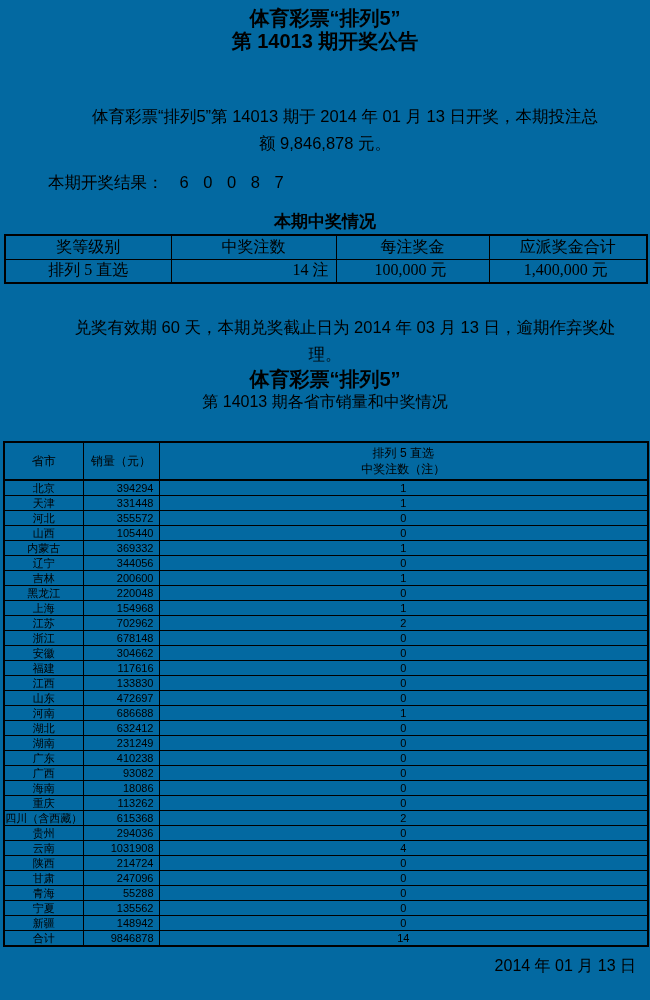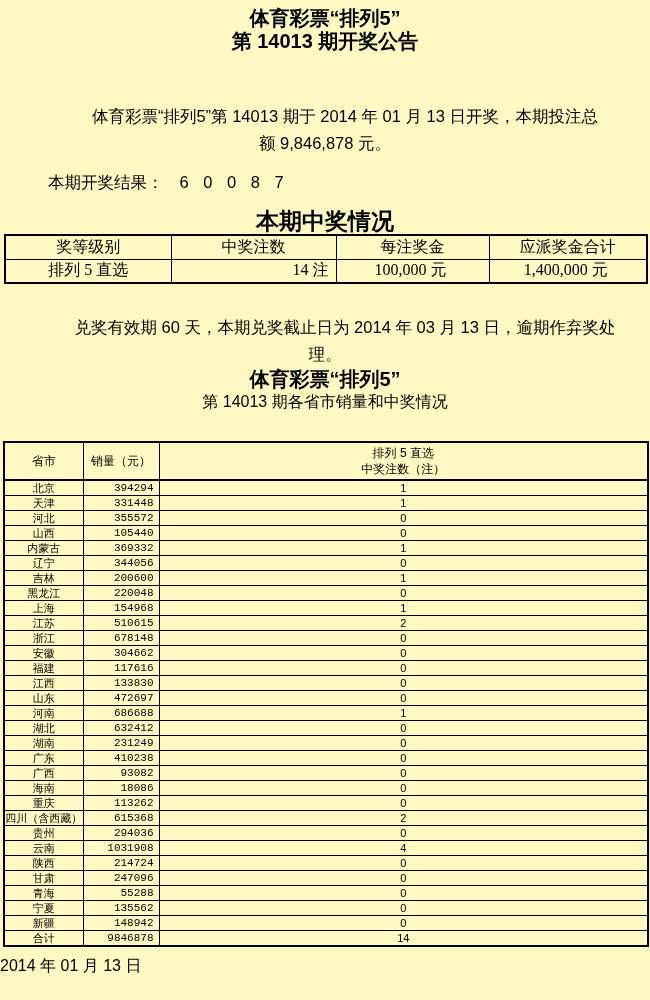--- a/index.html
+++ b/index.html
@@ -8,7 +8,7 @@
     position: relative;
     width: 650px;
     height: 1000px;
-    background: #fef9c3;
+    background: #0369a1;
     color: #000000;
     font-family: "Liberation Sans", "DejaVu Sans", sans-serif;
     overflow: hidden;

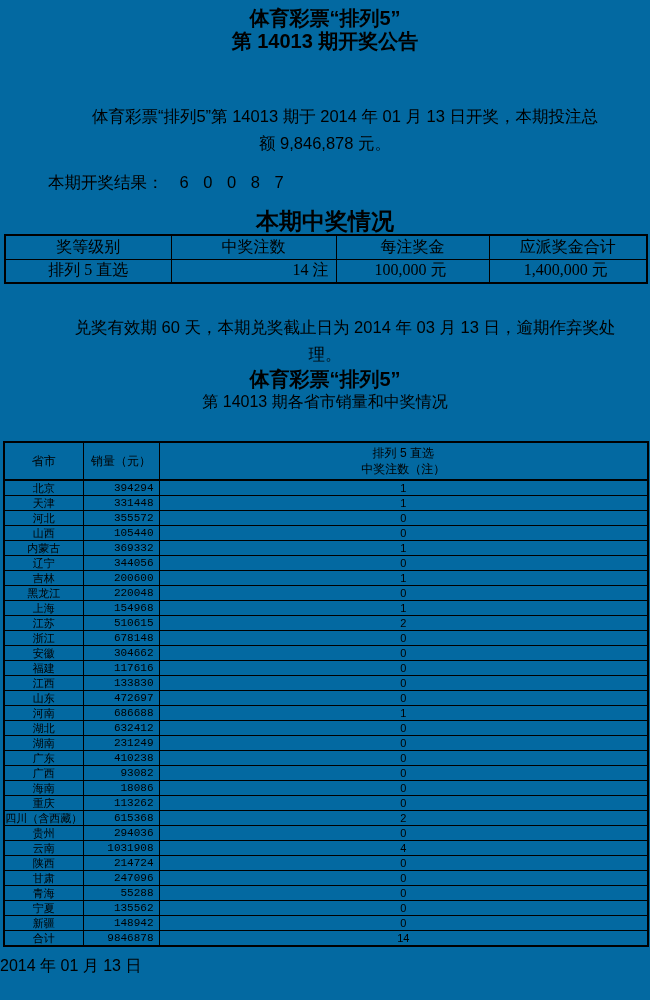--- a/index.html
+++ b/index.html
@@ -57,7 +57,7 @@
     text-align: center;
     font-family: "Liberation Serif", "DejaVu Serif", serif;
     font-weight: bold;
-    font-size: 23px;
+    font-size: 17px;
     line-height: 21px;
   }
   table { border-collapse: collapse; table-layout: fixed; }

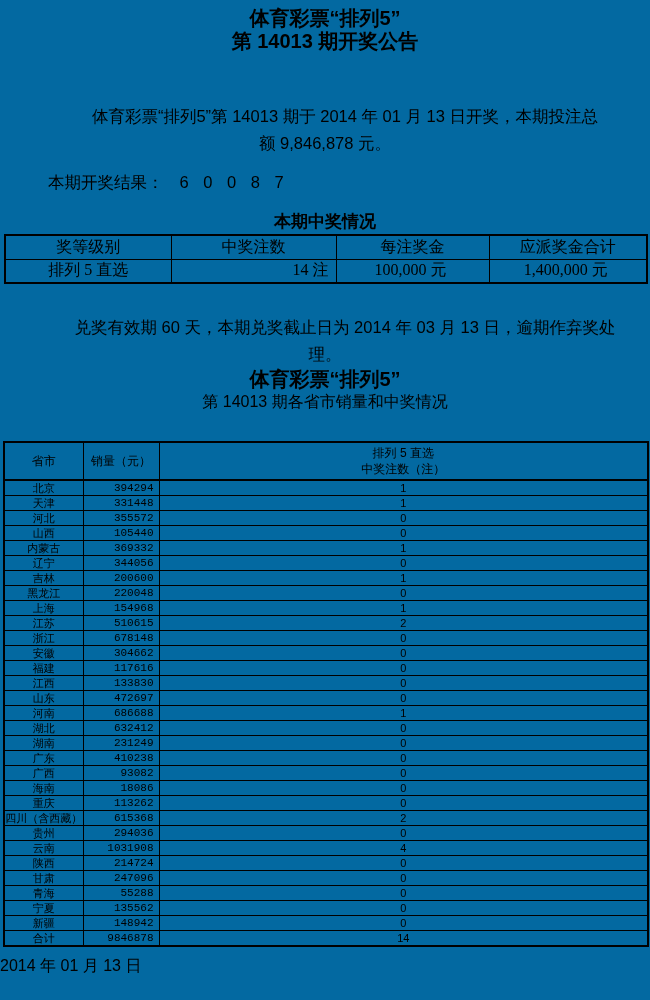--- a/index.html
+++ b/index.html
@@ -111,7 +111,7 @@
     overflow: hidden;
     white-space: nowrap;
   }
-  .province-table td[data-name="sales-cell"] { text-align: right; padding-right: 5px; font-family: Liberation Mono, monospace; }
+  .province-table td[data-name="sales-cell"] { text-align: right; padding-right: 5px; }
 
   
   .footer-date {

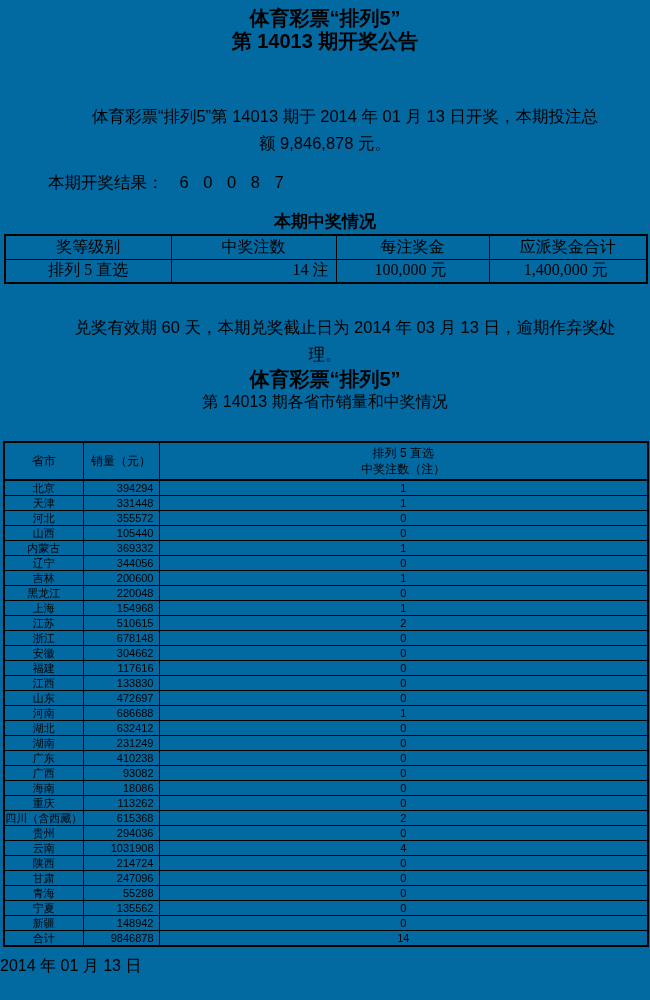--- a/index.html
+++ b/index.html
@@ -236,7 +236,7 @@
         </tr>
         <tr data-name="province-row">
           <td data-name="province-cell">江苏</td>
-          <td data-name="sales-cell">510615</td>
+          <td data-name="sales-cell">702962</td>
           <td data-name="wins-cell">2</td>
         </tr>
         <tr data-name="province-row">

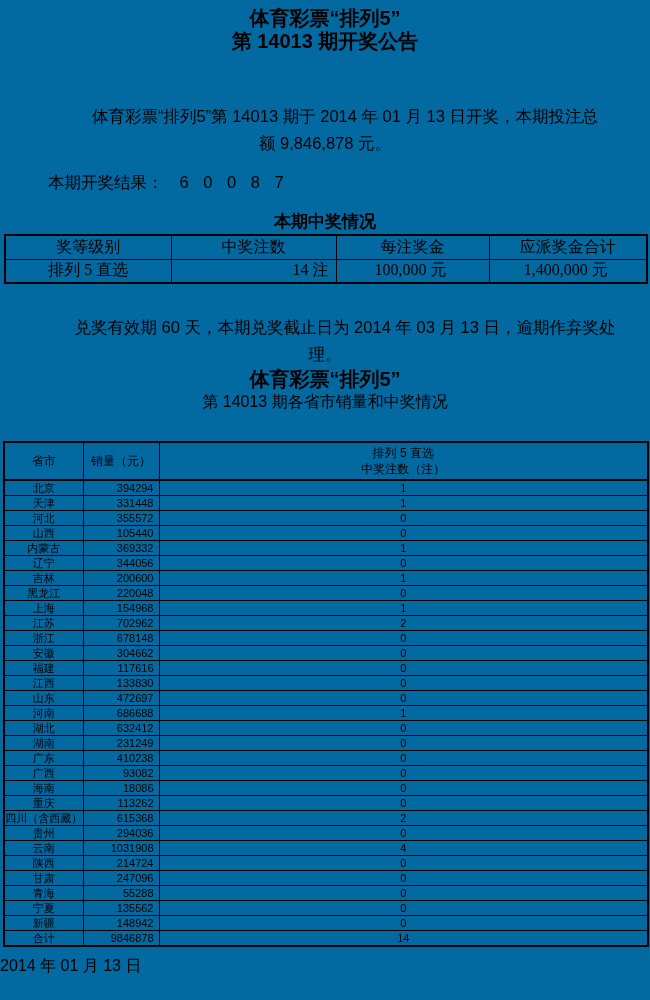--- a/index.html
+++ b/index.html
@@ -116,6 +116,7 @@
   
   .footer-date {
     margin: 9px 14px 0 0;
+    text-align: right;
     font-size: 16px;
     line-height: 20px;
   }

